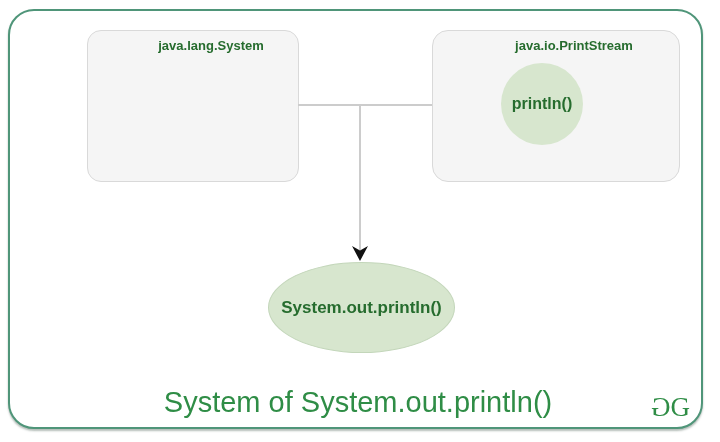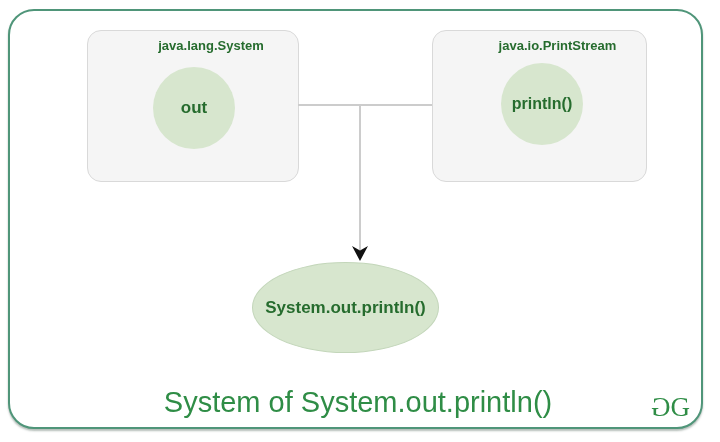--- a/index.html
+++ b/index.html
@@ -39,7 +39,7 @@
     padding-left:36px;
   }
   .class-box.left{left:87px;top:30px;}
-  .class-box.right{left:432px;top:30px;width:215px;}
+  .class-box.right{left:432px;top:30px;width:248px;border-radius:16px;}
   .class-title{
     margin-top:7px;
     text-align:center;

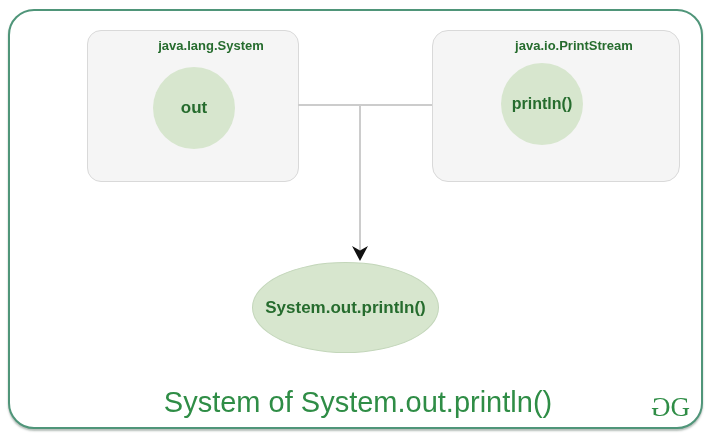--- a/index.html
+++ b/index.html
@@ -110,9 +110,6 @@
 
   <div class="class-box left">
     <div class="class-title">java.lang.System</div>
-    <div class="member-circle">
-      <span>out</span>
-    </div>
   </div>
 
   <div class="class-box right">

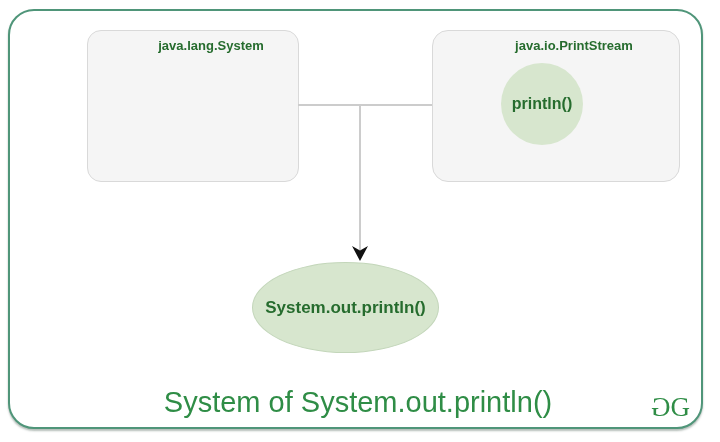--- a/index.html
+++ b/index.html
@@ -74,7 +74,7 @@
   }
   .result-ellipse{
     position:absolute;
-    left:252px;top:262px;width:187px;height:91px;
+    left:268px;top:262px;width:187px;height:91px;
     border-radius:50%;
     background:var(--node-fill);
     border:1px solid var(--node-border);

